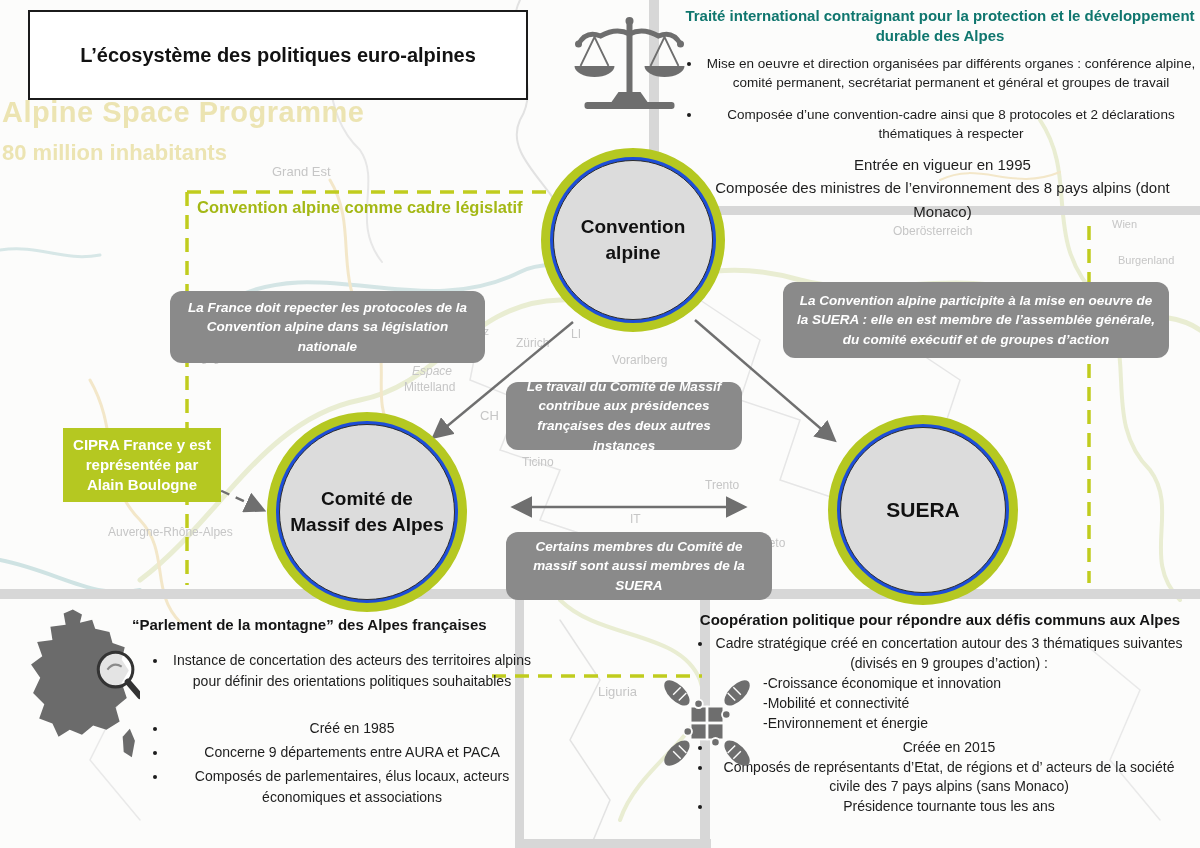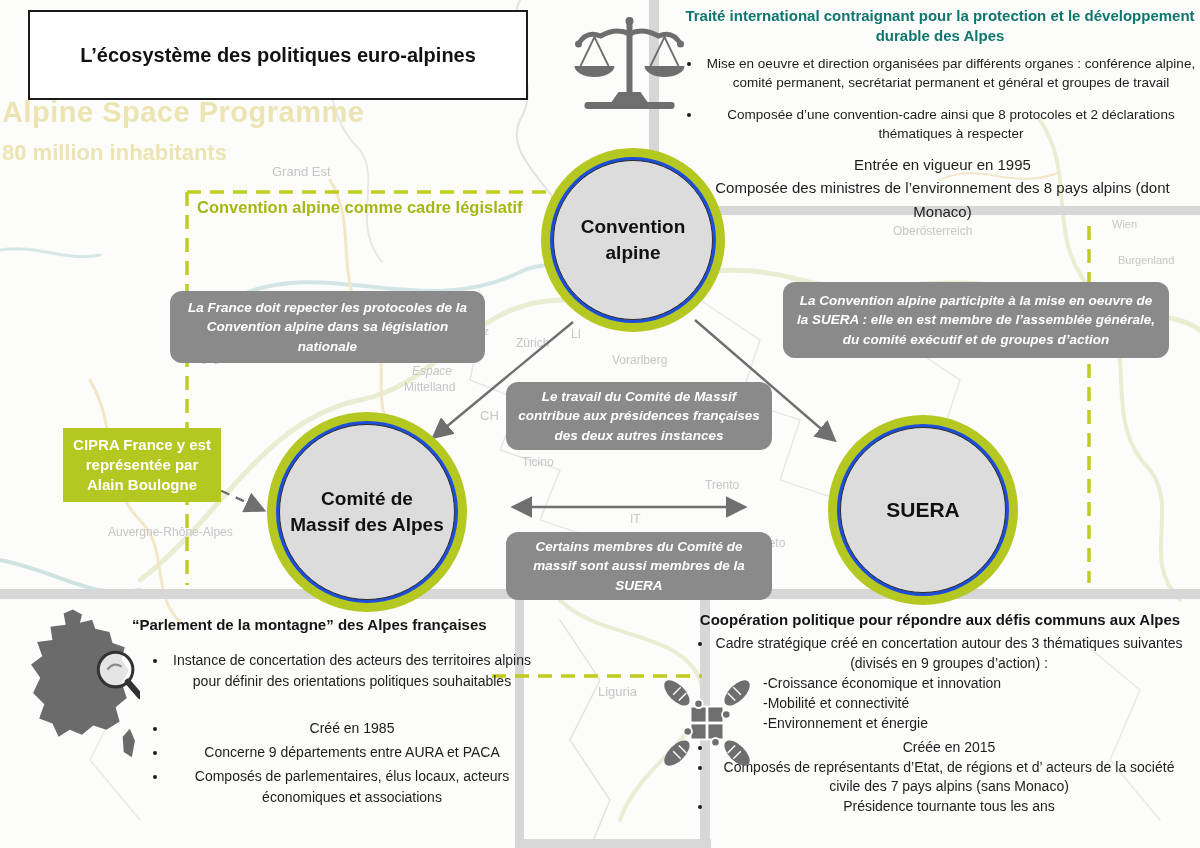--- a/index.html
+++ b/index.html
@@ -46,7 +46,7 @@
   }
   .note-france{left:170px;top:291px;width:315px;height:72px;}
   .note-suera{left:783px;top:282px;width:386px;height:76px;}
-  .note-center{left:506px;top:382px;width:266px;height:68px;}
+  .note-center{left:506px;top:382px;width:236px;height:68px;}
   .note-shared{left:506px;top:532px;width:266px;height:68px;}
   .cipra-box{
     position:absolute;left:15px;top:428px;width:158px;height:74px;z-index:4;

